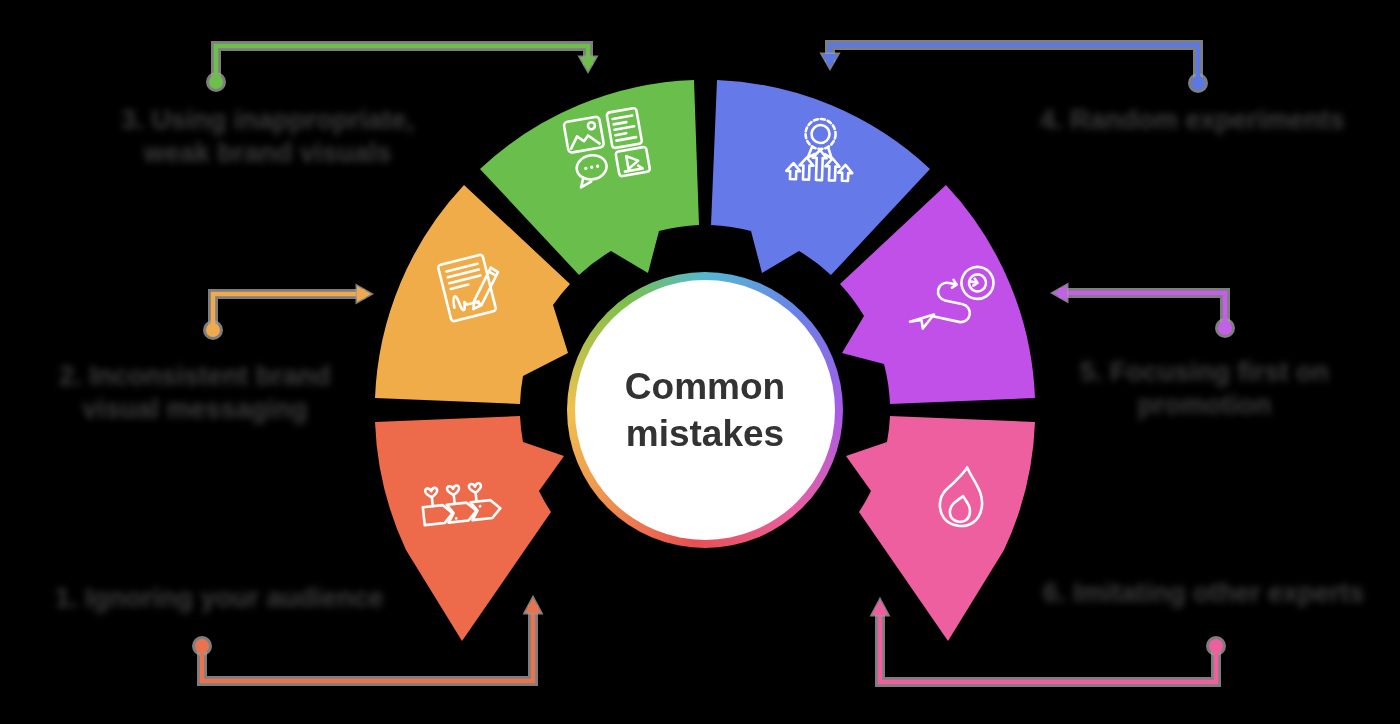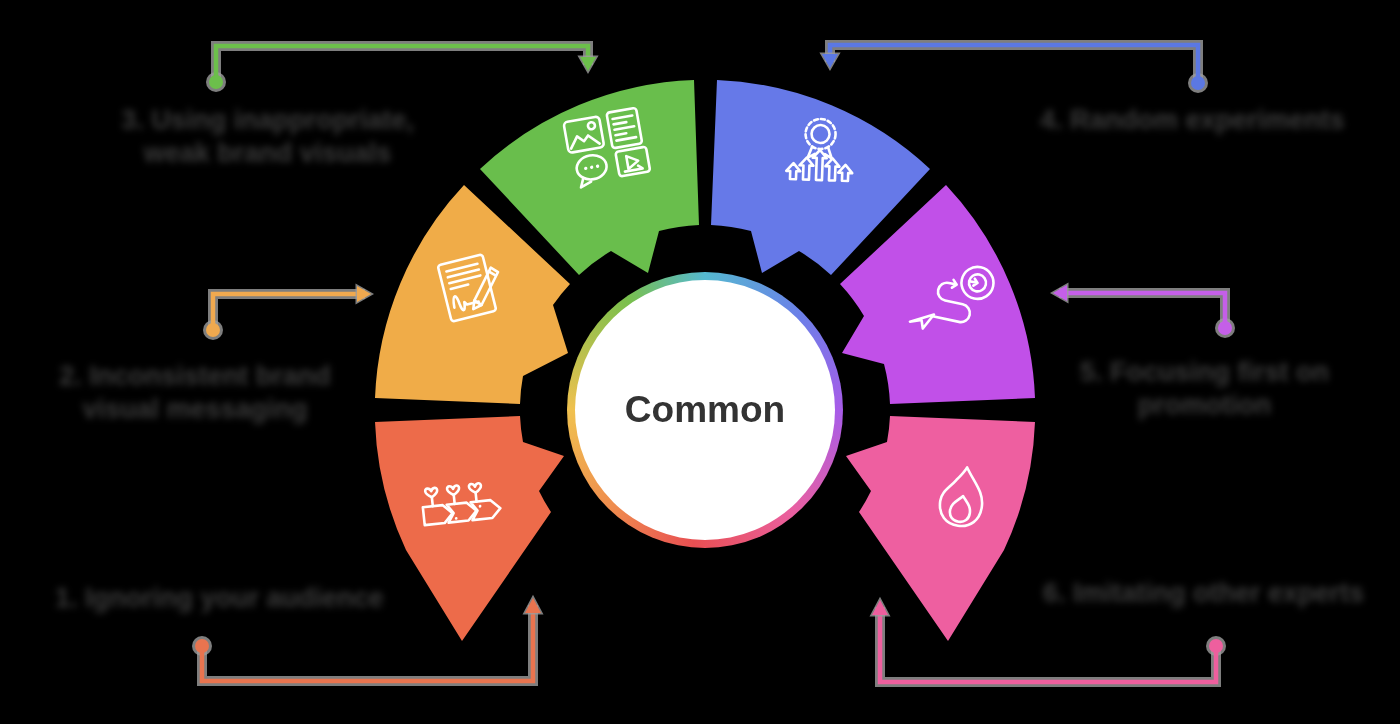--- a/index.html
+++ b/index.html
@@ -157,6 +157,7 @@
   <div class="hub-inner">
     <div class="hub-title">
       <div>Common</div>
+      <div>mistakes</div>
     </div>
   </div>
 </div>

